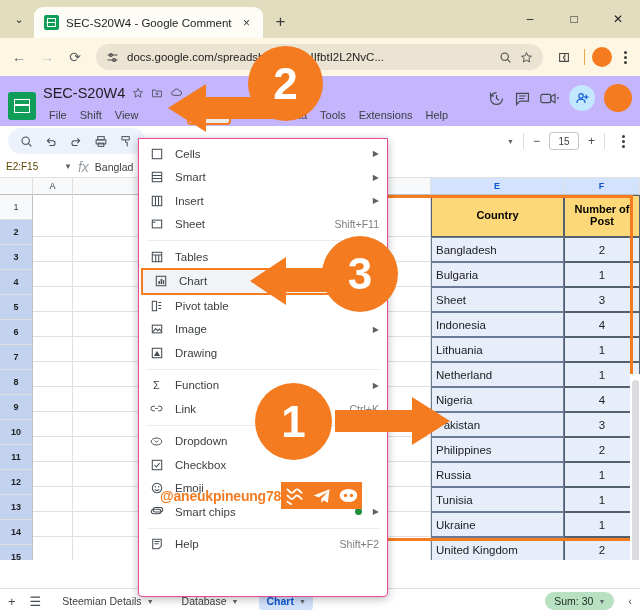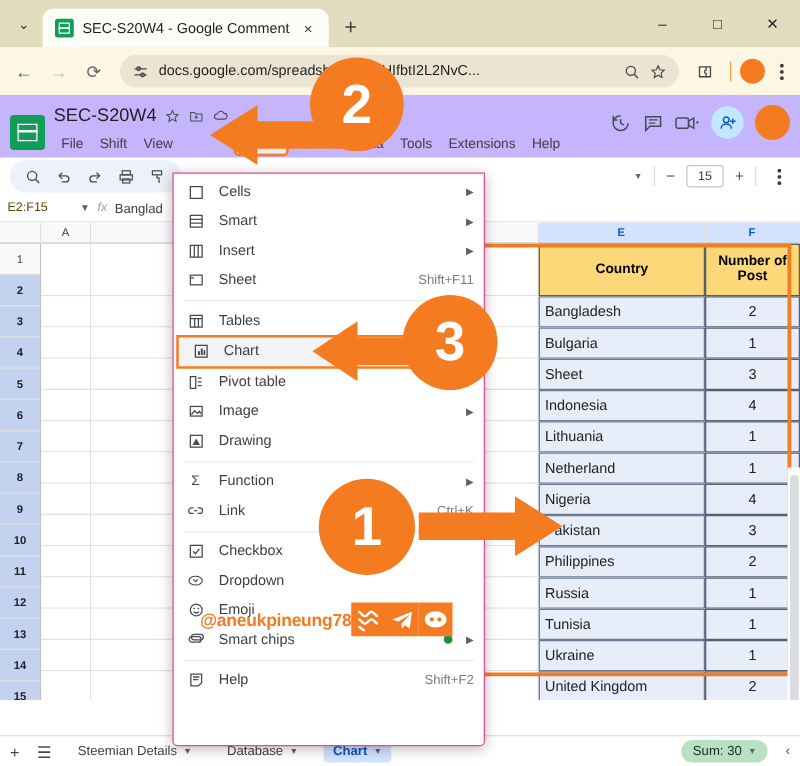--- a/index.html
+++ b/index.html
@@ -116,7 +116,7 @@
   }
   .name-box { width:58px; color:#5a4600; font-size:10px; }
   .namebox-caret{ color:#5f6368; font-size:8px; margin-right:6px;}
-  .fx { font-style:italic; color:#9aa0a6; margin-right:6px; font-size:10px;}
+  .fx { font-style:italic; color:#9aa0a6; margin-right:6px; font-size:14px;}
   .formula-val { color:#3c4043; }
 
   

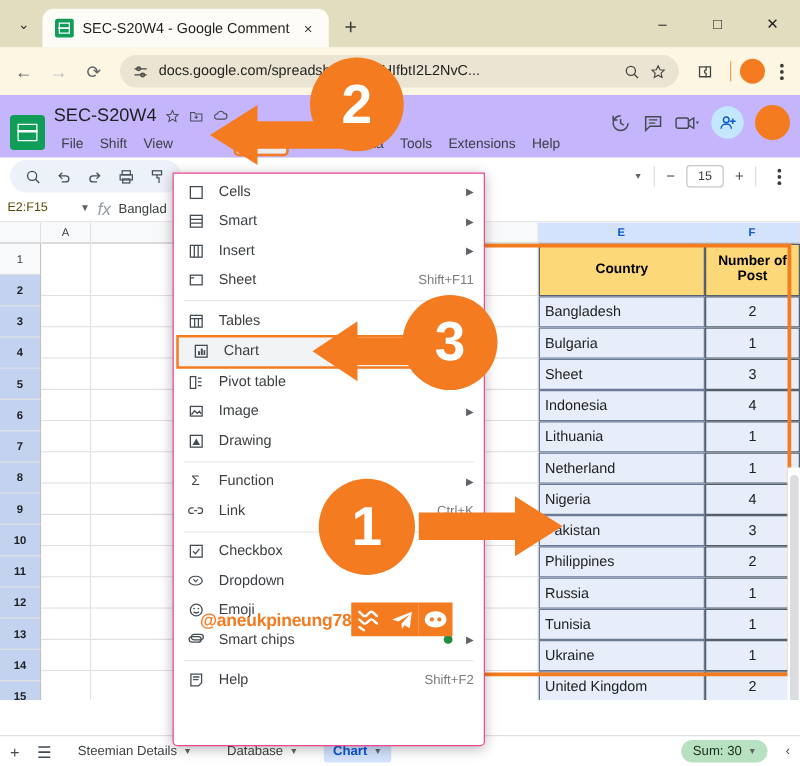--- a/index.html
+++ b/index.html
@@ -665,22 +665,22 @@
 
   <div class="mi">
     <span class="micon">
-        <svg width="12" height="12" viewBox="0 0 14 14">
-          <rect x="1.5" y="1.5" width="11" height="11" fill="none" stroke="#444c53" stroke-width="1.2"></rect>
-          <polyline points="4,7 6.3,9.3 10,4.8" fill="none" stroke="#444c53" stroke-width="1.2"></polyline>
-        </svg>
-      </span>
-    <span class="mlabel">Checkbox</span>
-  </div>
-
-  <div class="mi">
-    <span class="micon">
         <svg width="13" height="11" viewBox="0 0 16 12">
           <ellipse cx="8" cy="6" rx="6.5" ry="4.3" fill="none" stroke="#444c53" stroke-width="1.2"></ellipse>
           <polyline points="5.8,4.8 8,7 10.2,4.8" fill="none" stroke="#444c53" stroke-width="1.2"></polyline>
         </svg>
       </span>
     <span class="mlabel">Dropdown</span>
+  </div>
+
+  <div class="mi">
+    <span class="micon">
+        <svg width="12" height="12" viewBox="0 0 14 14">
+          <rect x="1.5" y="1.5" width="11" height="11" fill="none" stroke="#444c53" stroke-width="1.2"></rect>
+          <polyline points="4,7 6.3,9.3 10,4.8" fill="none" stroke="#444c53" stroke-width="1.2"></polyline>
+        </svg>
+      </span>
+    <span class="mlabel">Checkbox</span>
   </div>
 
   <div class="mi">

